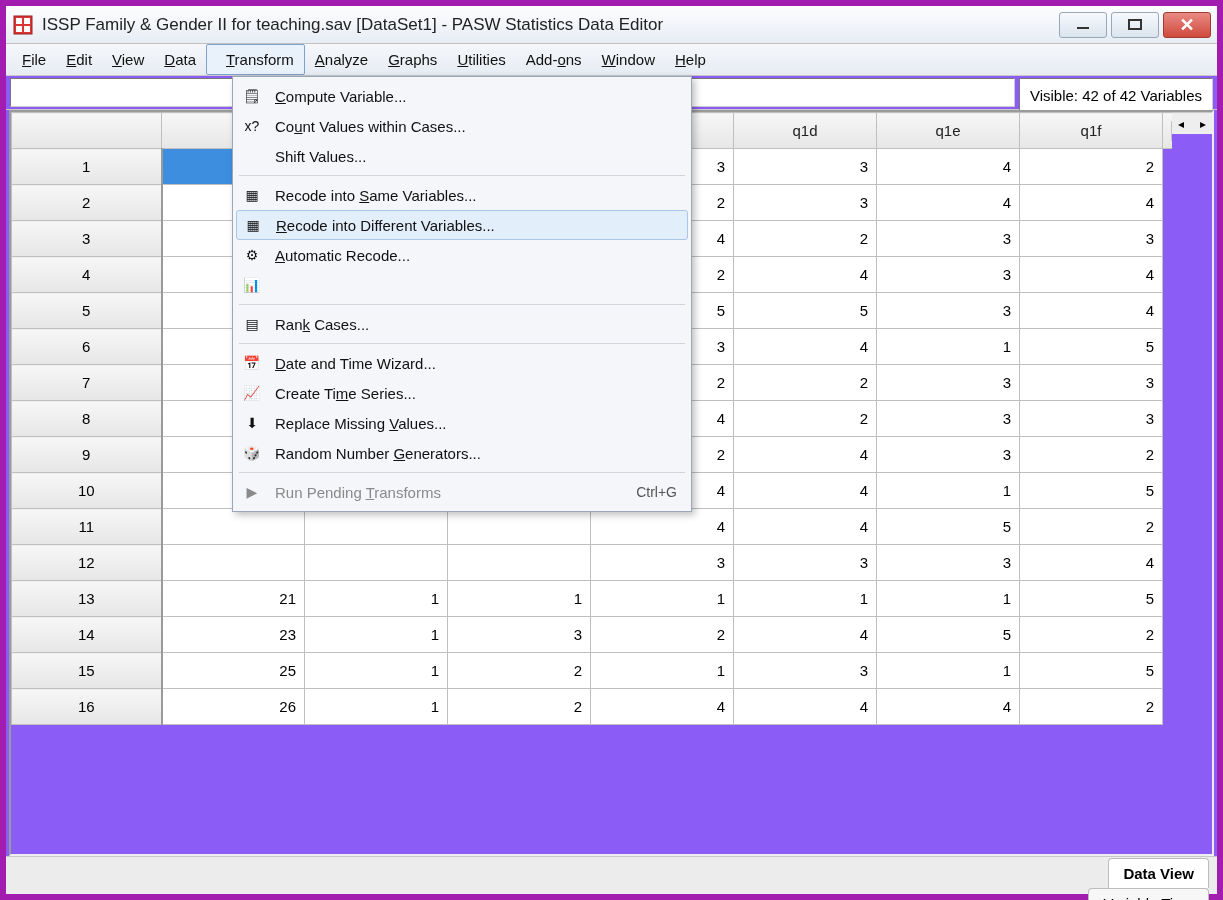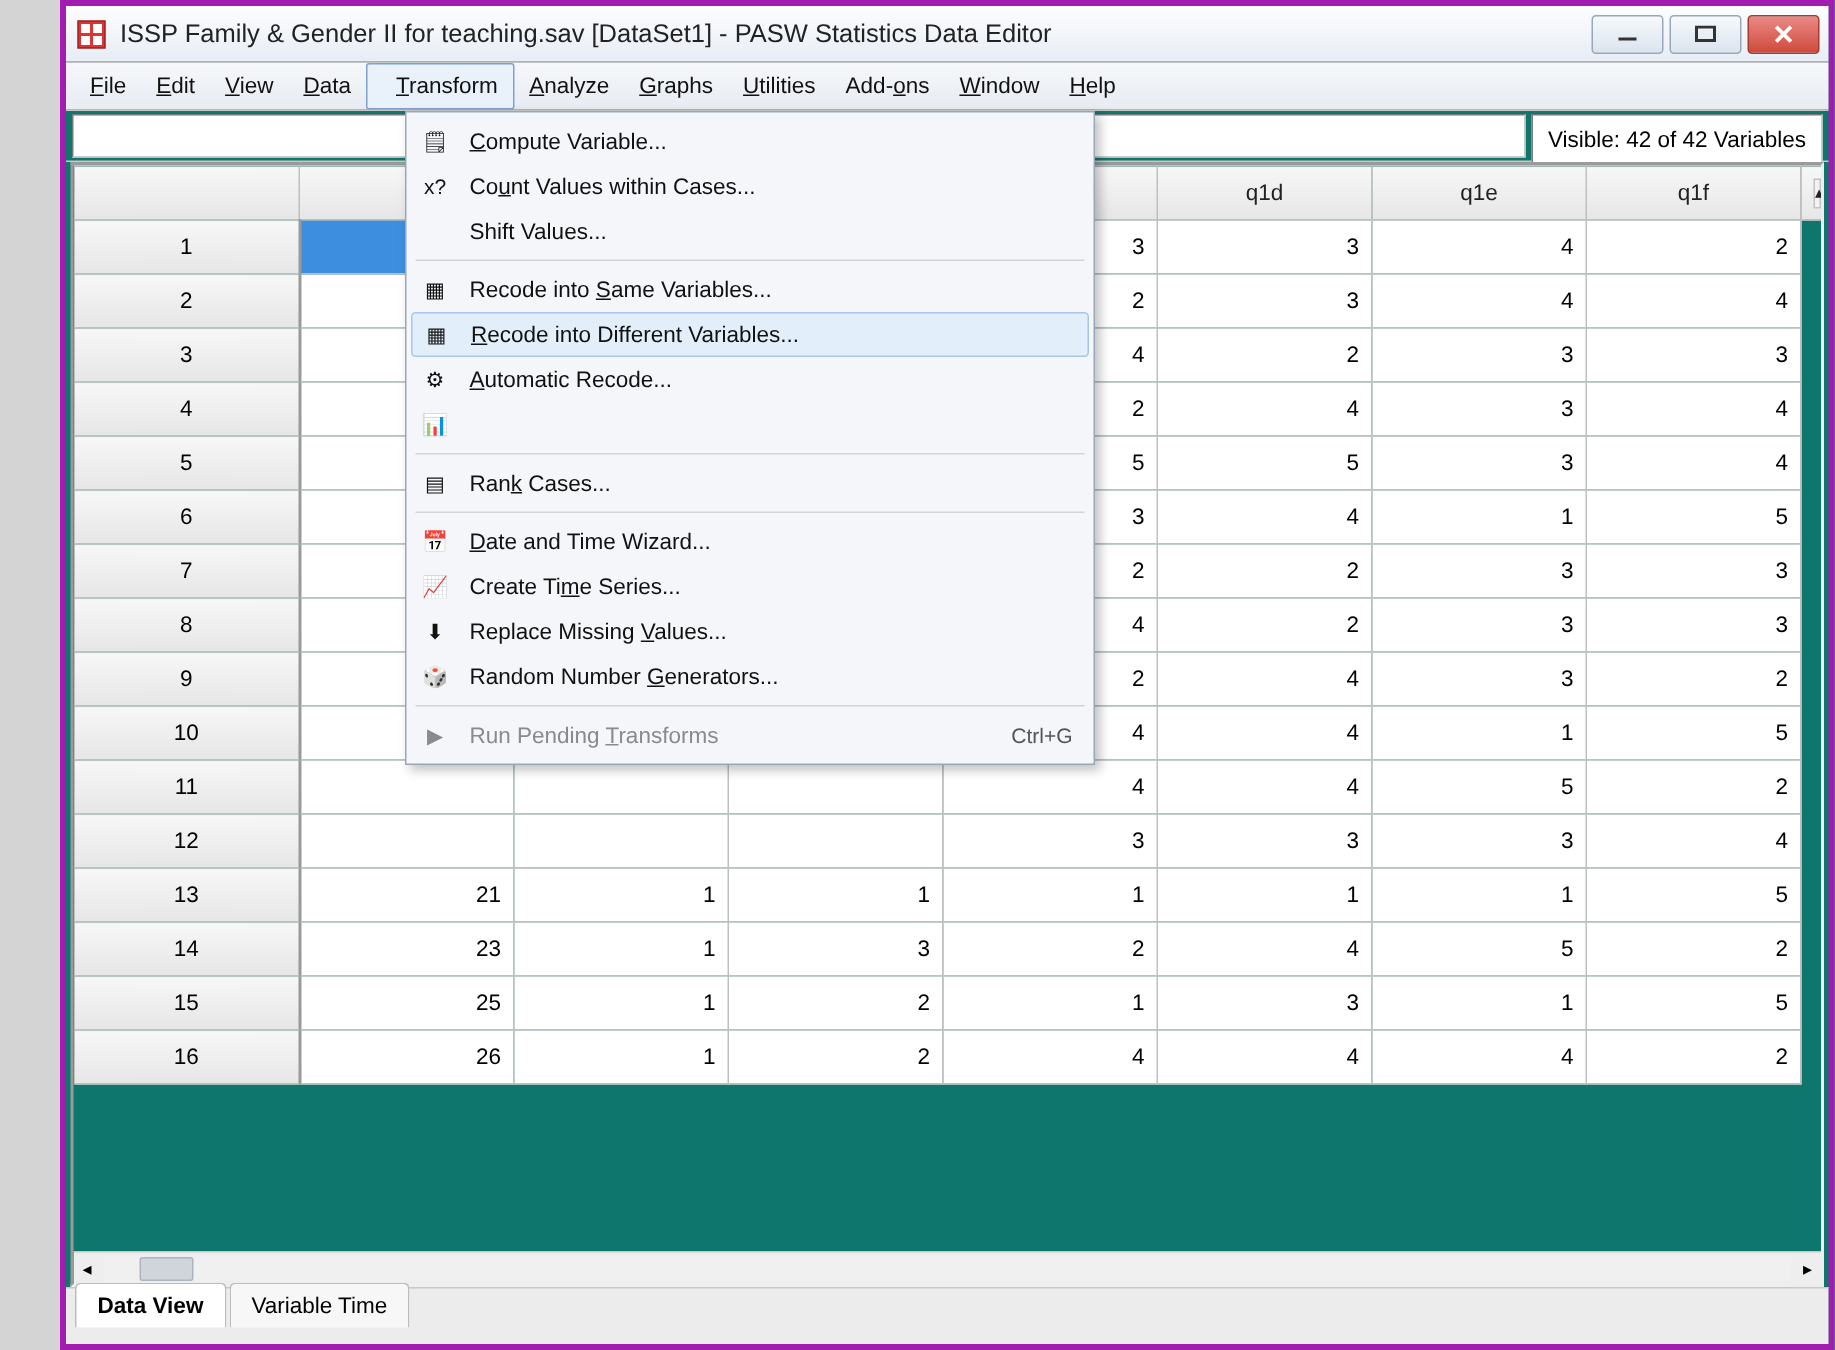--- a/index.html
+++ b/index.html
@@ -15,11 +15,10 @@
   .window {
     position: absolute;
     inset: 0;
-    background: #0f766e;
-    border: 4px solid #a21caf;
+    background: #8b5cf6;
+    border: 6px solid #a21caf;
     display: flex;
     flex-direction: column;
-    margin-left: 40px;
   }
   
   .titlebar {

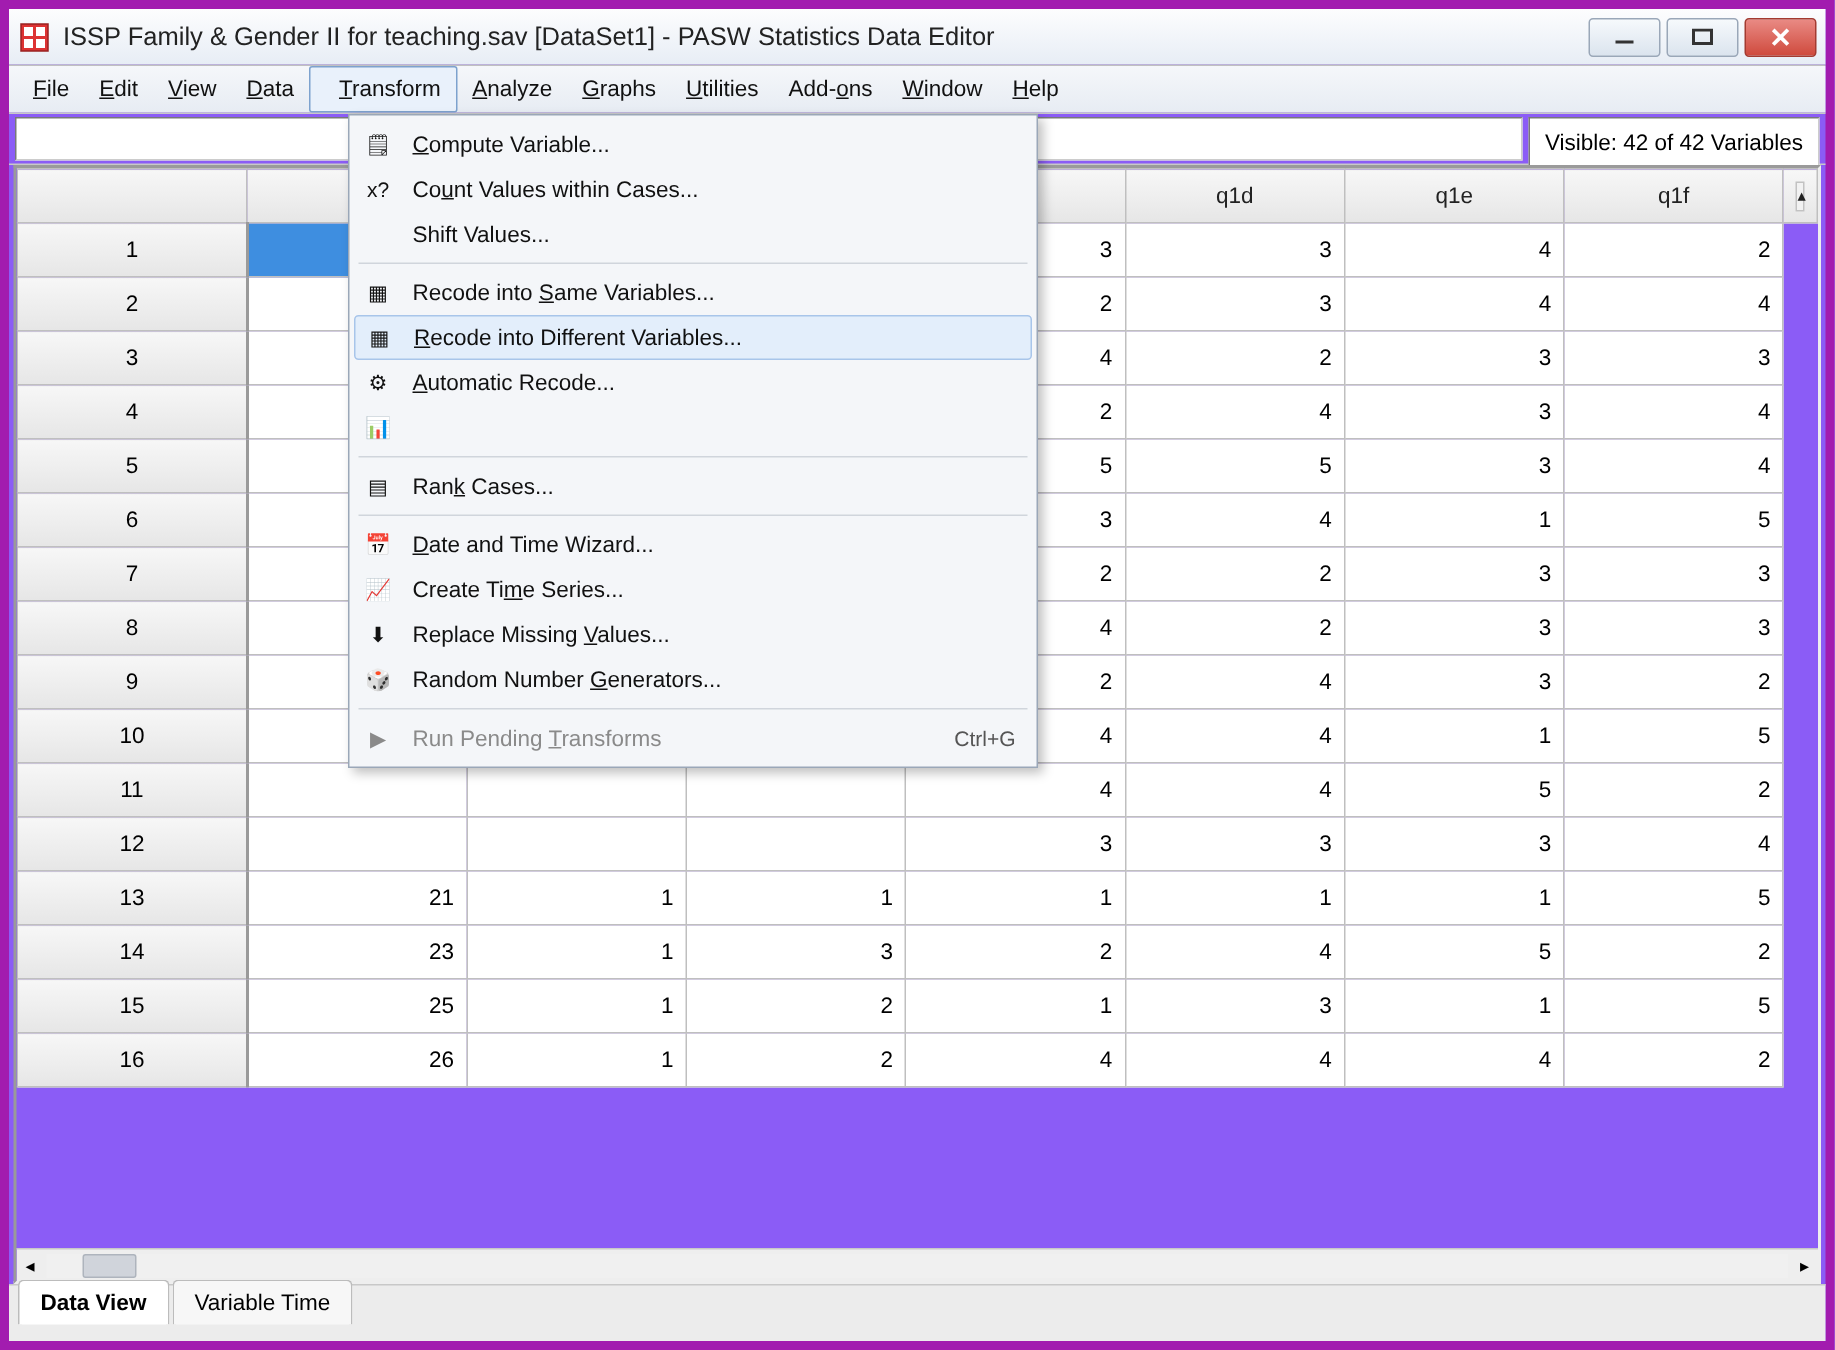--- a/index.html
+++ b/index.html
@@ -106,7 +106,7 @@
     overflow: hidden;
     position: relative;
     display: flex;
-    flex-direction: column;
+    flex-direction: row;
     border: 2px inset #eee;
     margin: 0 3px;
   }

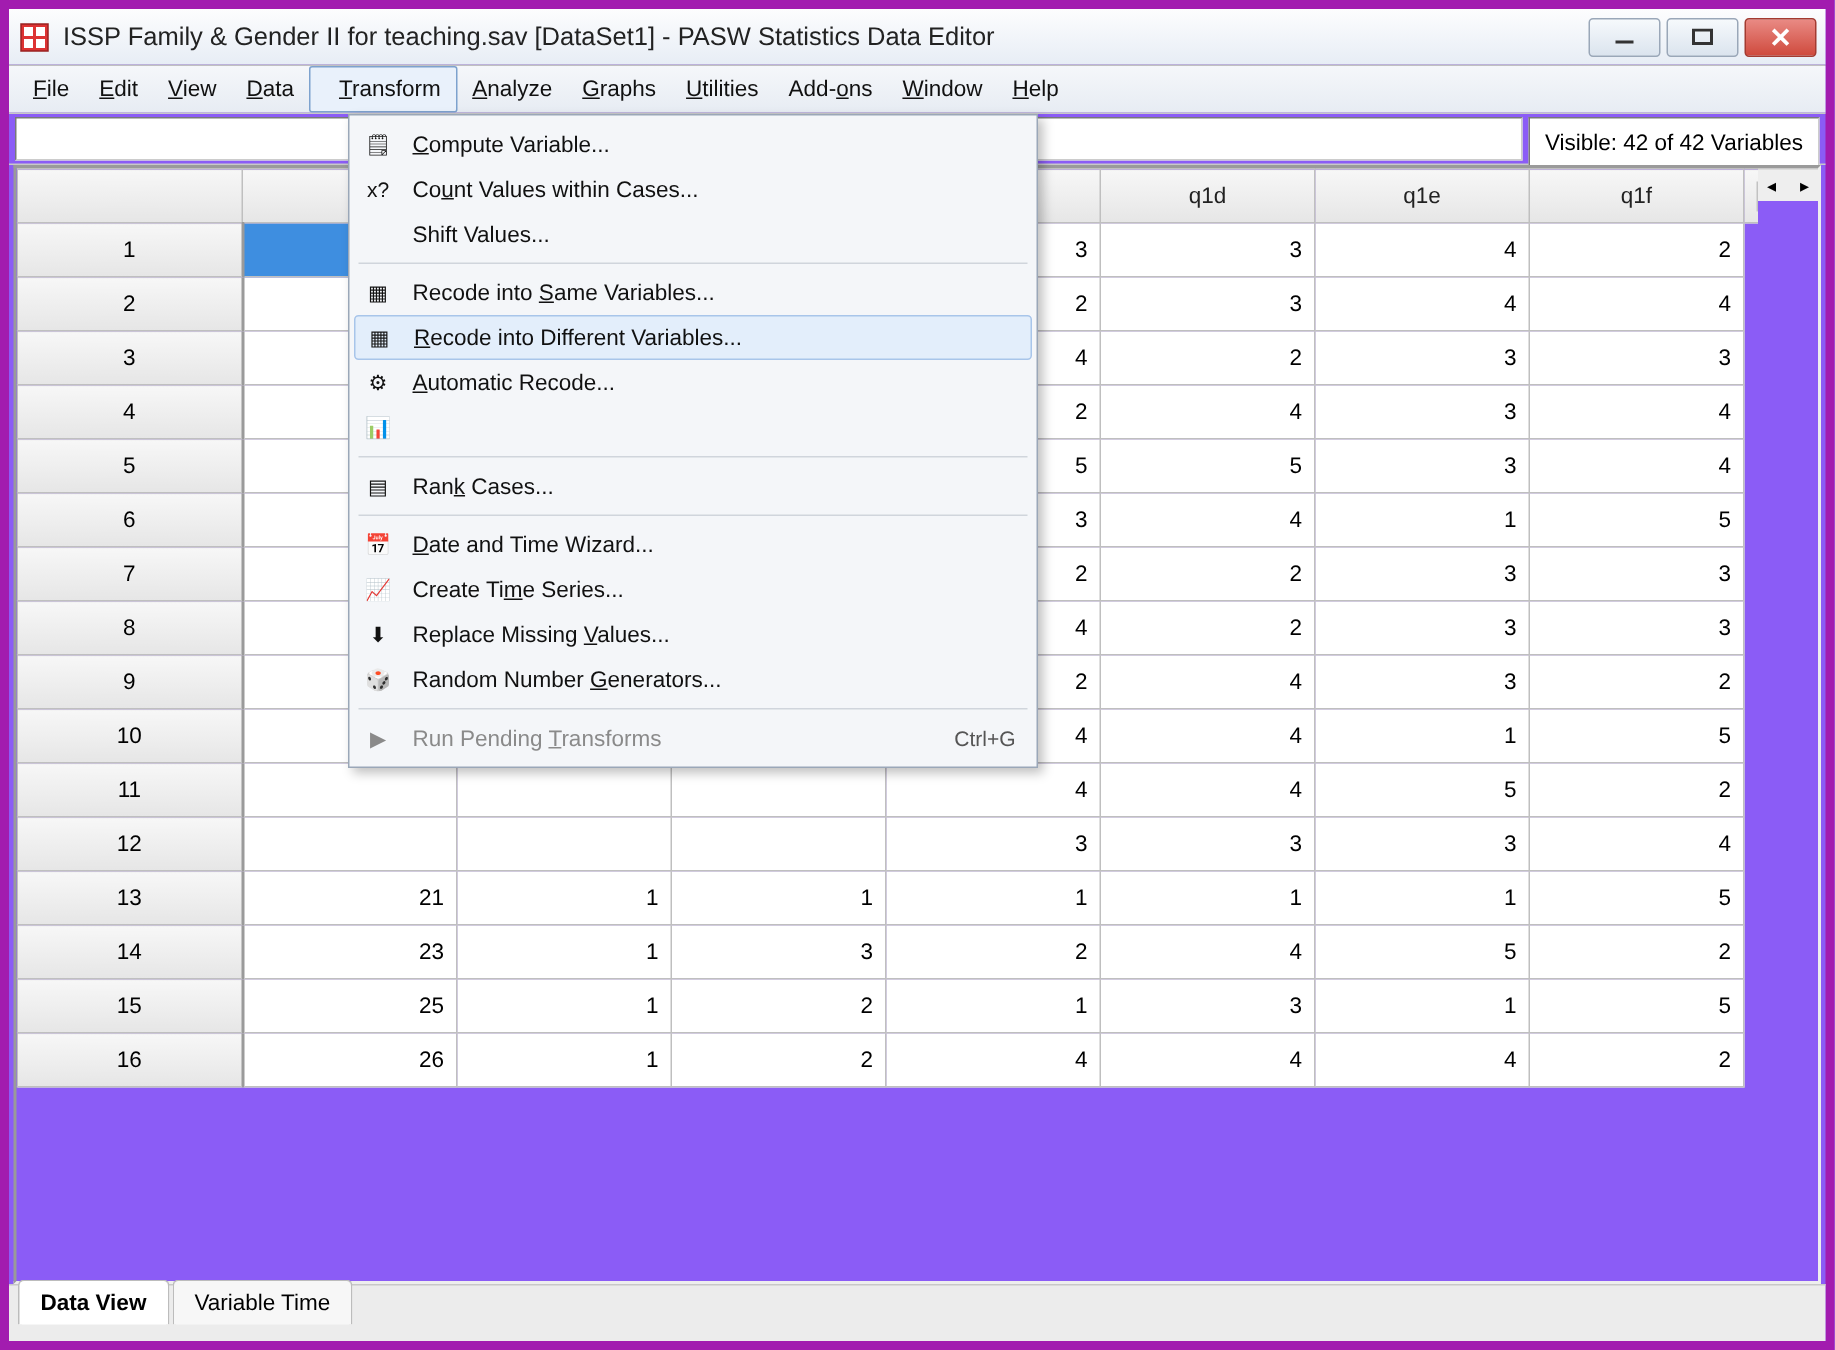--- a/index.html
+++ b/index.html
@@ -178,7 +178,8 @@
     border-top: 1px solid #c8c8c8;
     display: flex;
     align-items: flex-end;
-    padding: 12px 6px;
+    padding: 0 6px;
+    flex-direction: column;
   }
   .tab {
     padding: 6px 14px;

